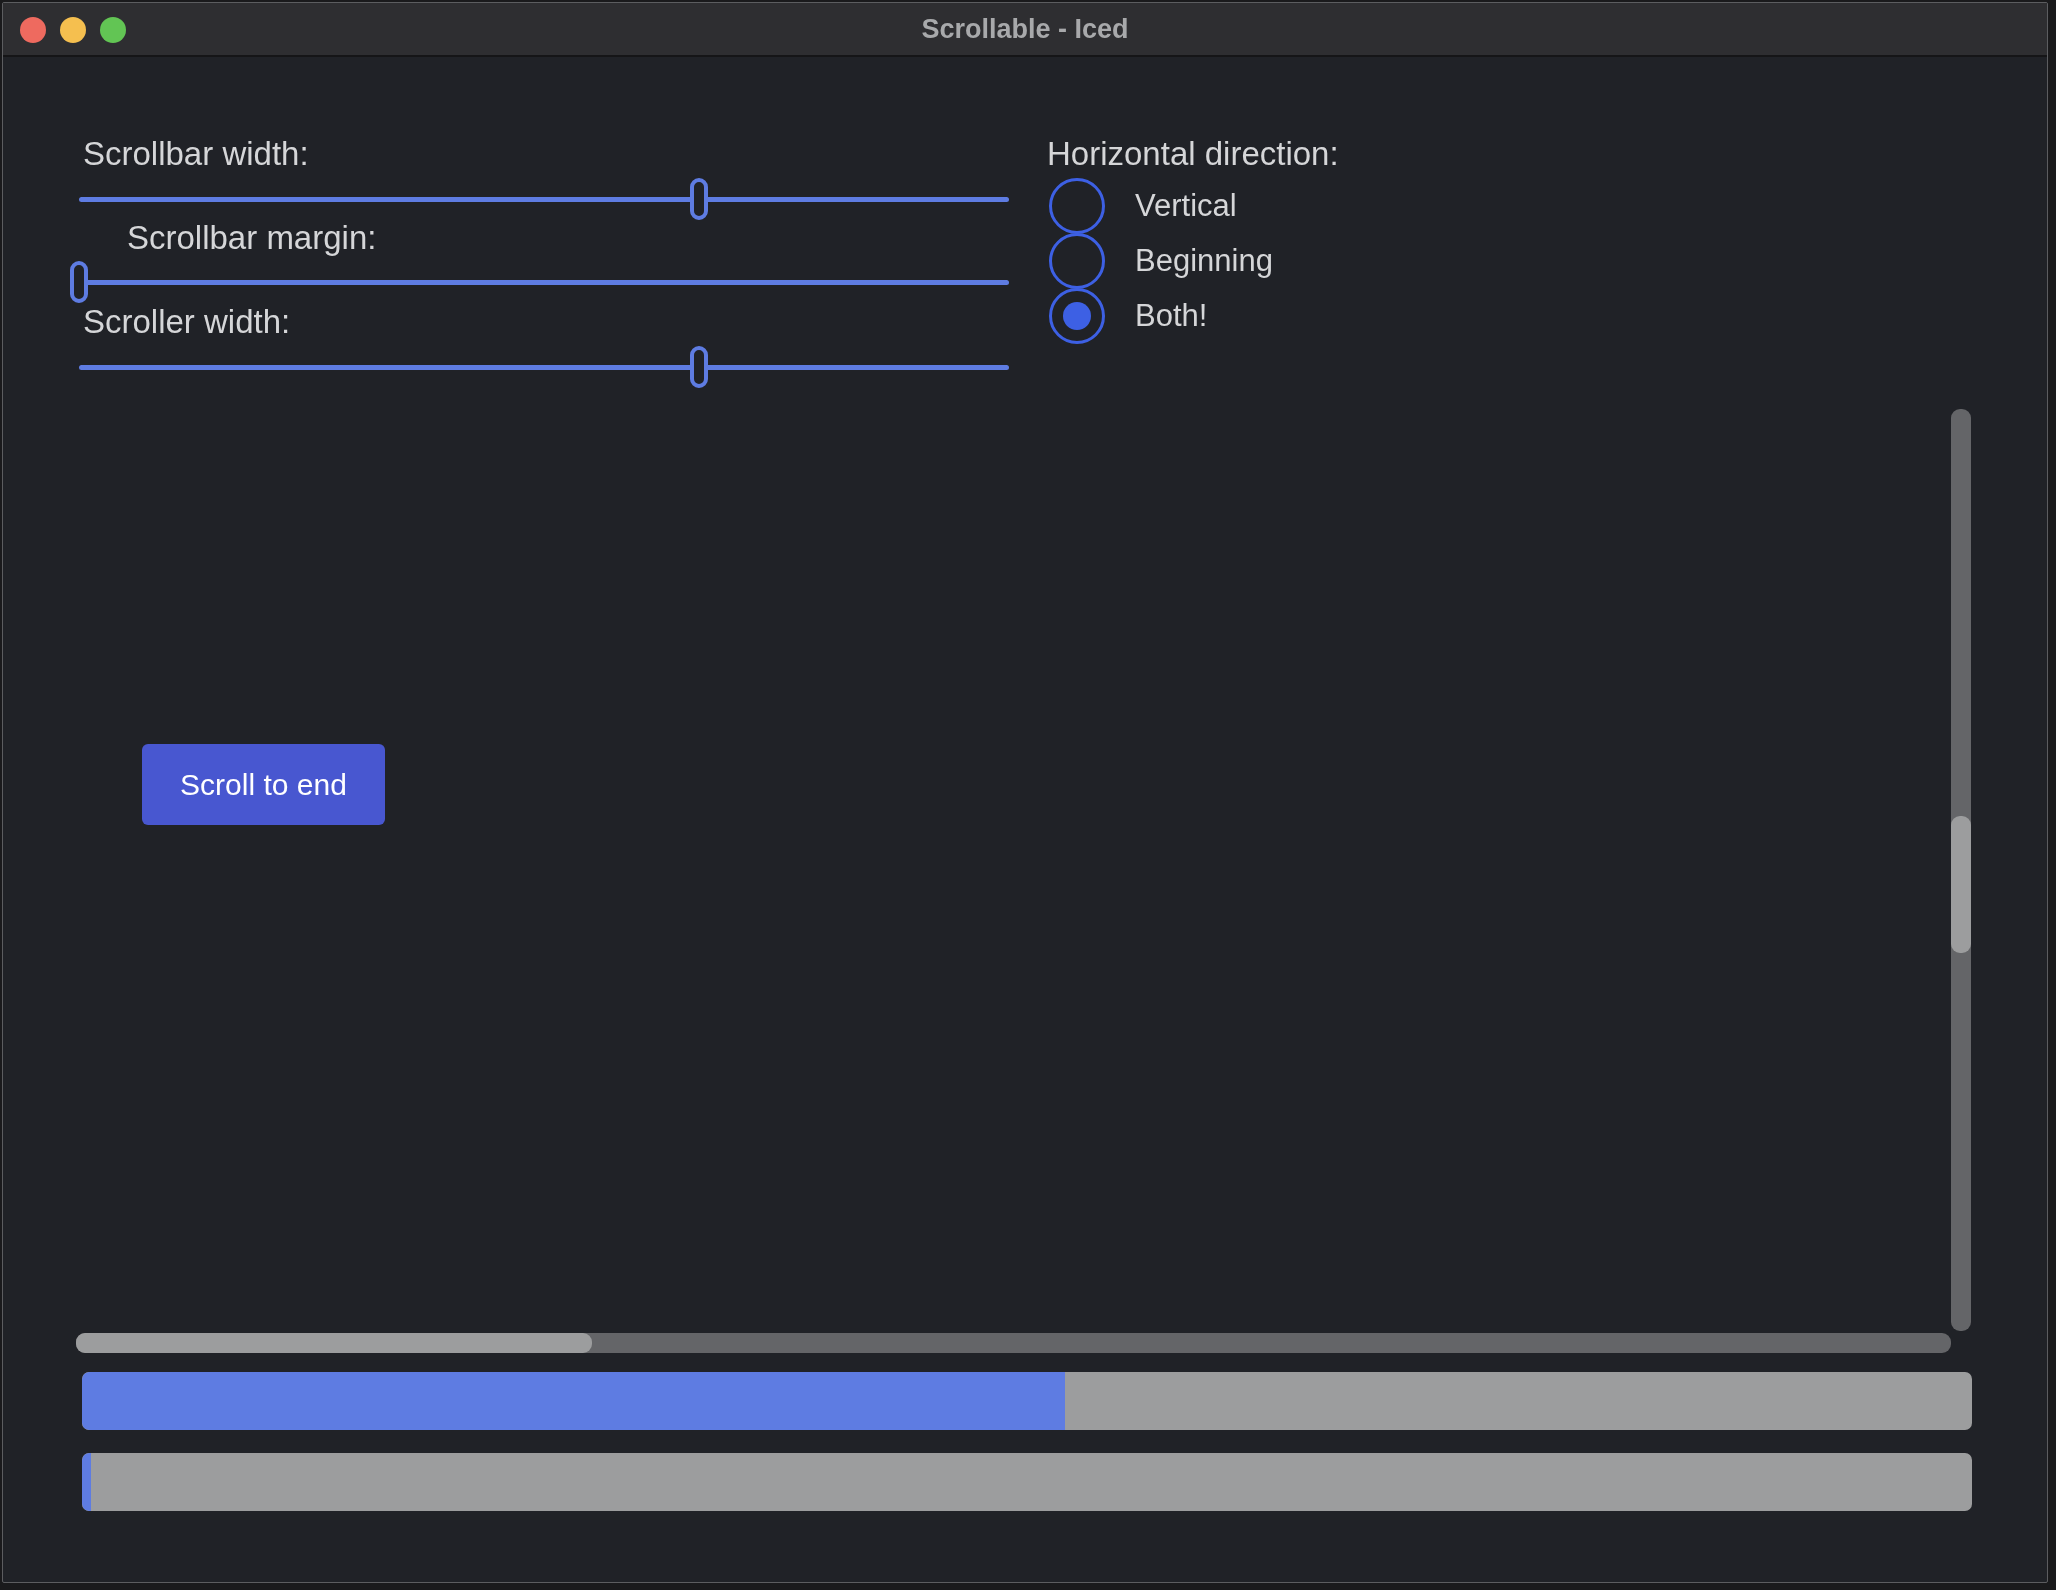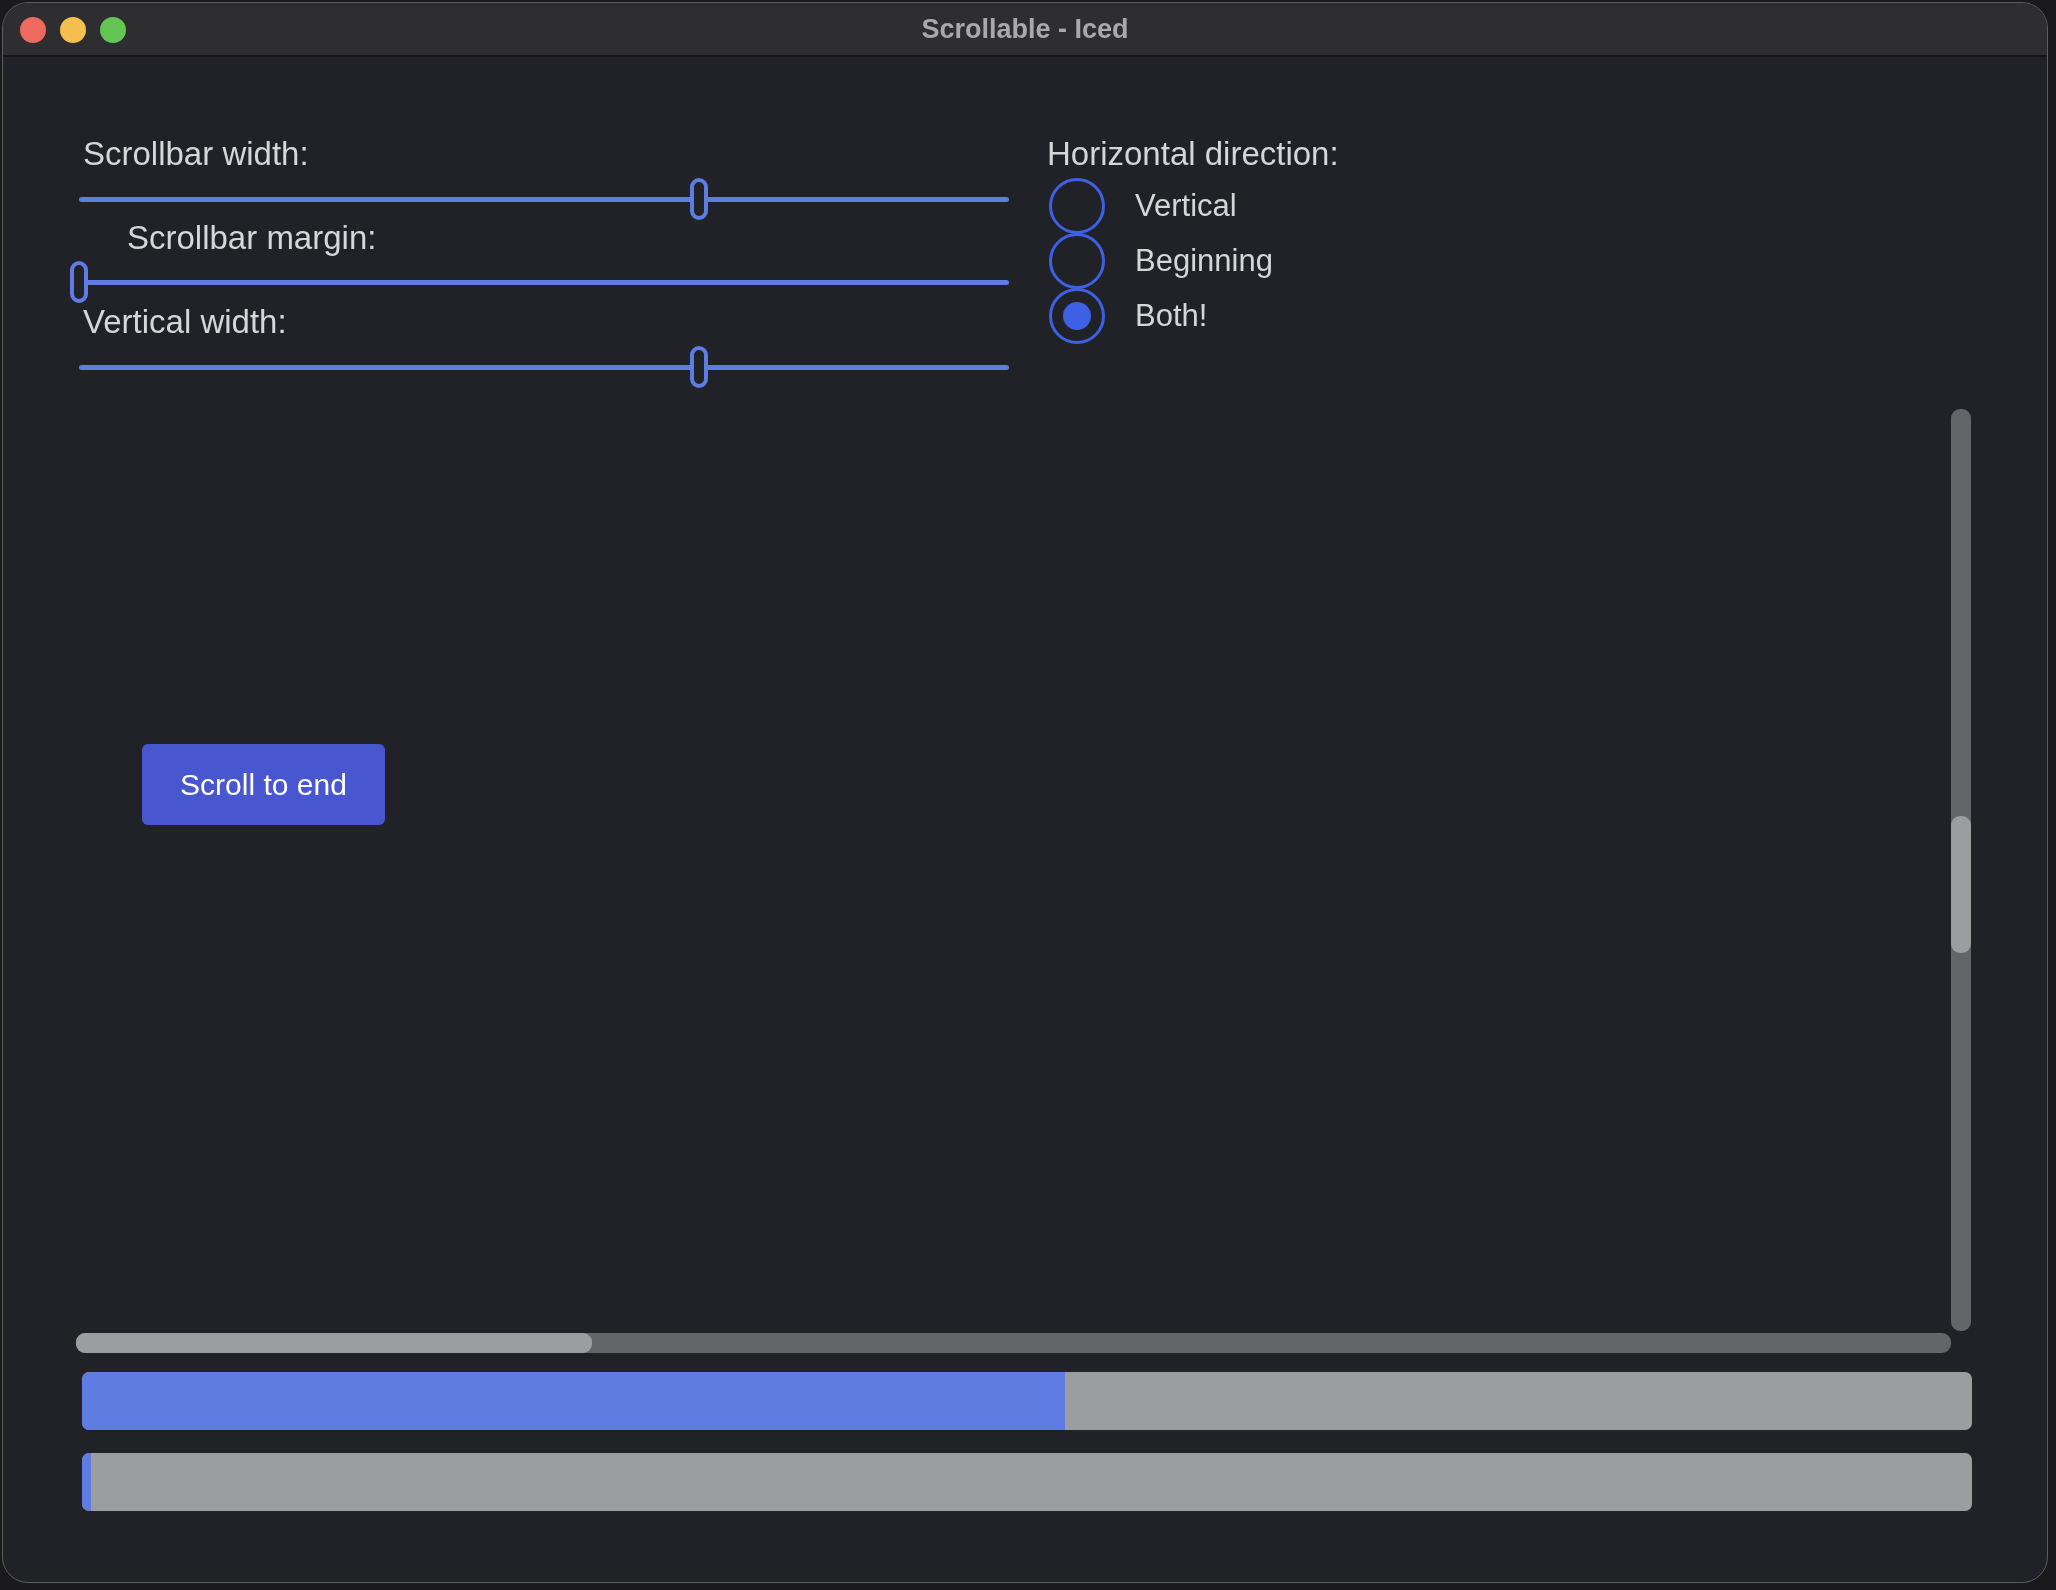--- a/index.html
+++ b/index.html
@@ -16,7 +16,7 @@
     width: 2046px; height: 1581px;
     background: var(--bg, #202227);
     border: 1px solid var(--border, #5c5d60);
-    border-radius: 26px;
+    border-radius: 2px;
     overflow: hidden;
   }
 

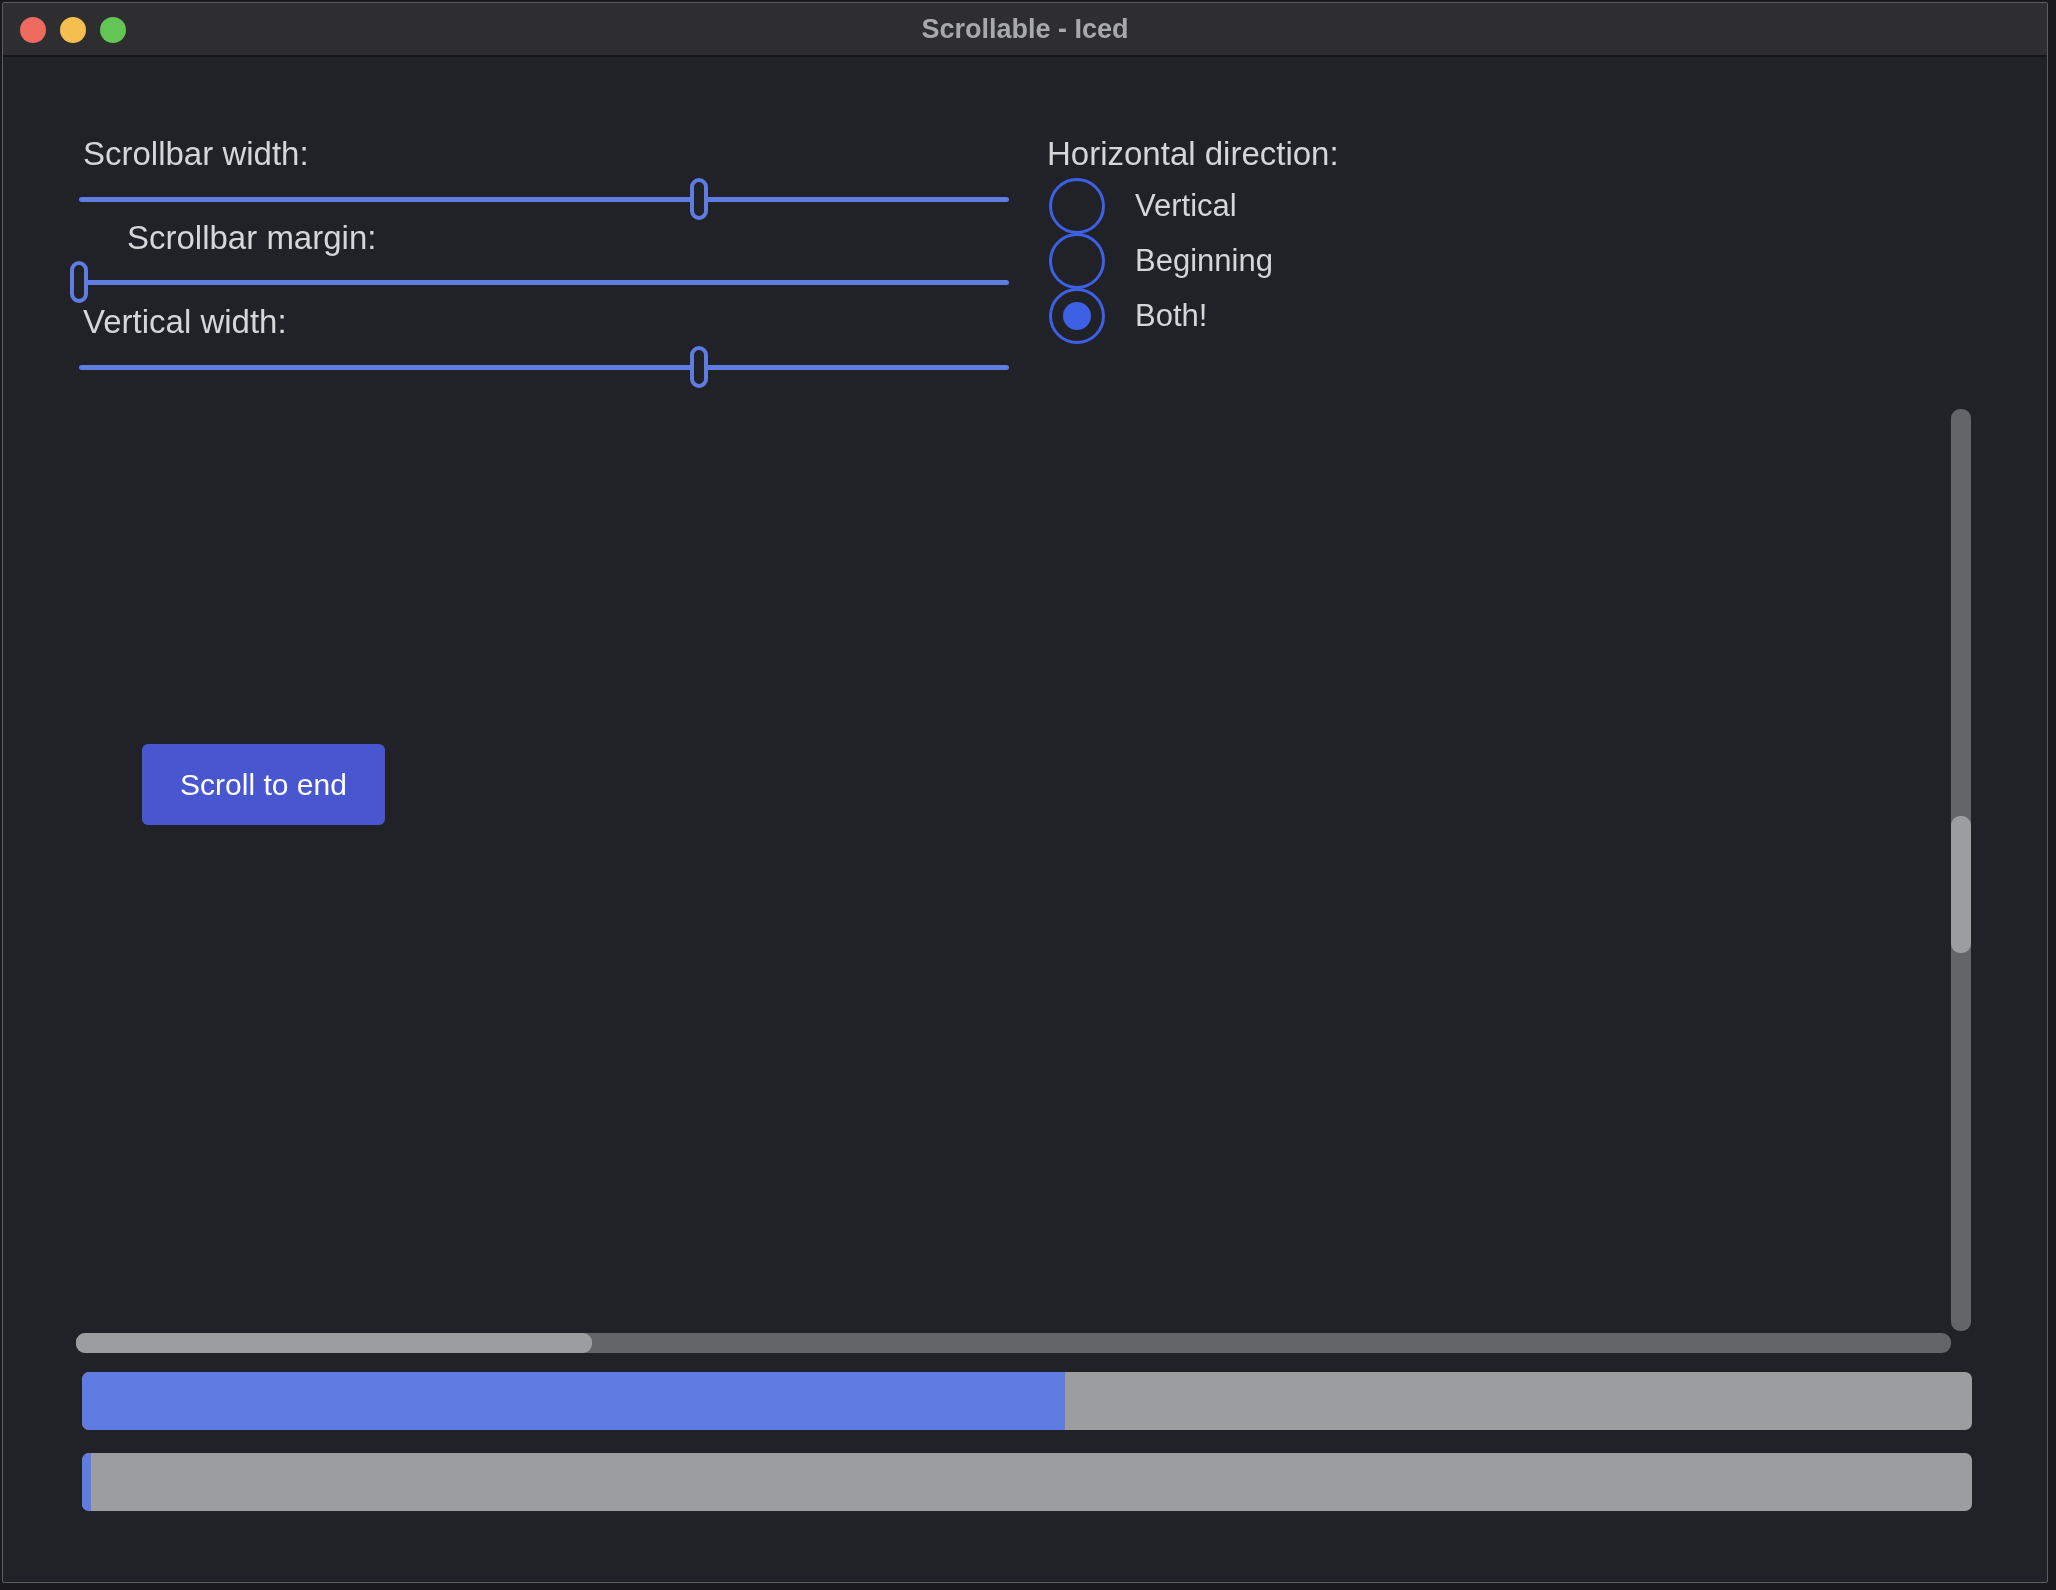--- a/index.html
+++ b/index.html
@@ -164,7 +164,7 @@
         <div class="handle" style="left: 0%;"></div>
       </div>
 
-      <div class="label slider-label l3">Vertical width:</div>
+      <div class="label slider-label l3">Scroller width:</div>
       <div class="slider s3">
         <div class="rail"></div>
         <div class="handle" style="left: 66.7%;"></div>

